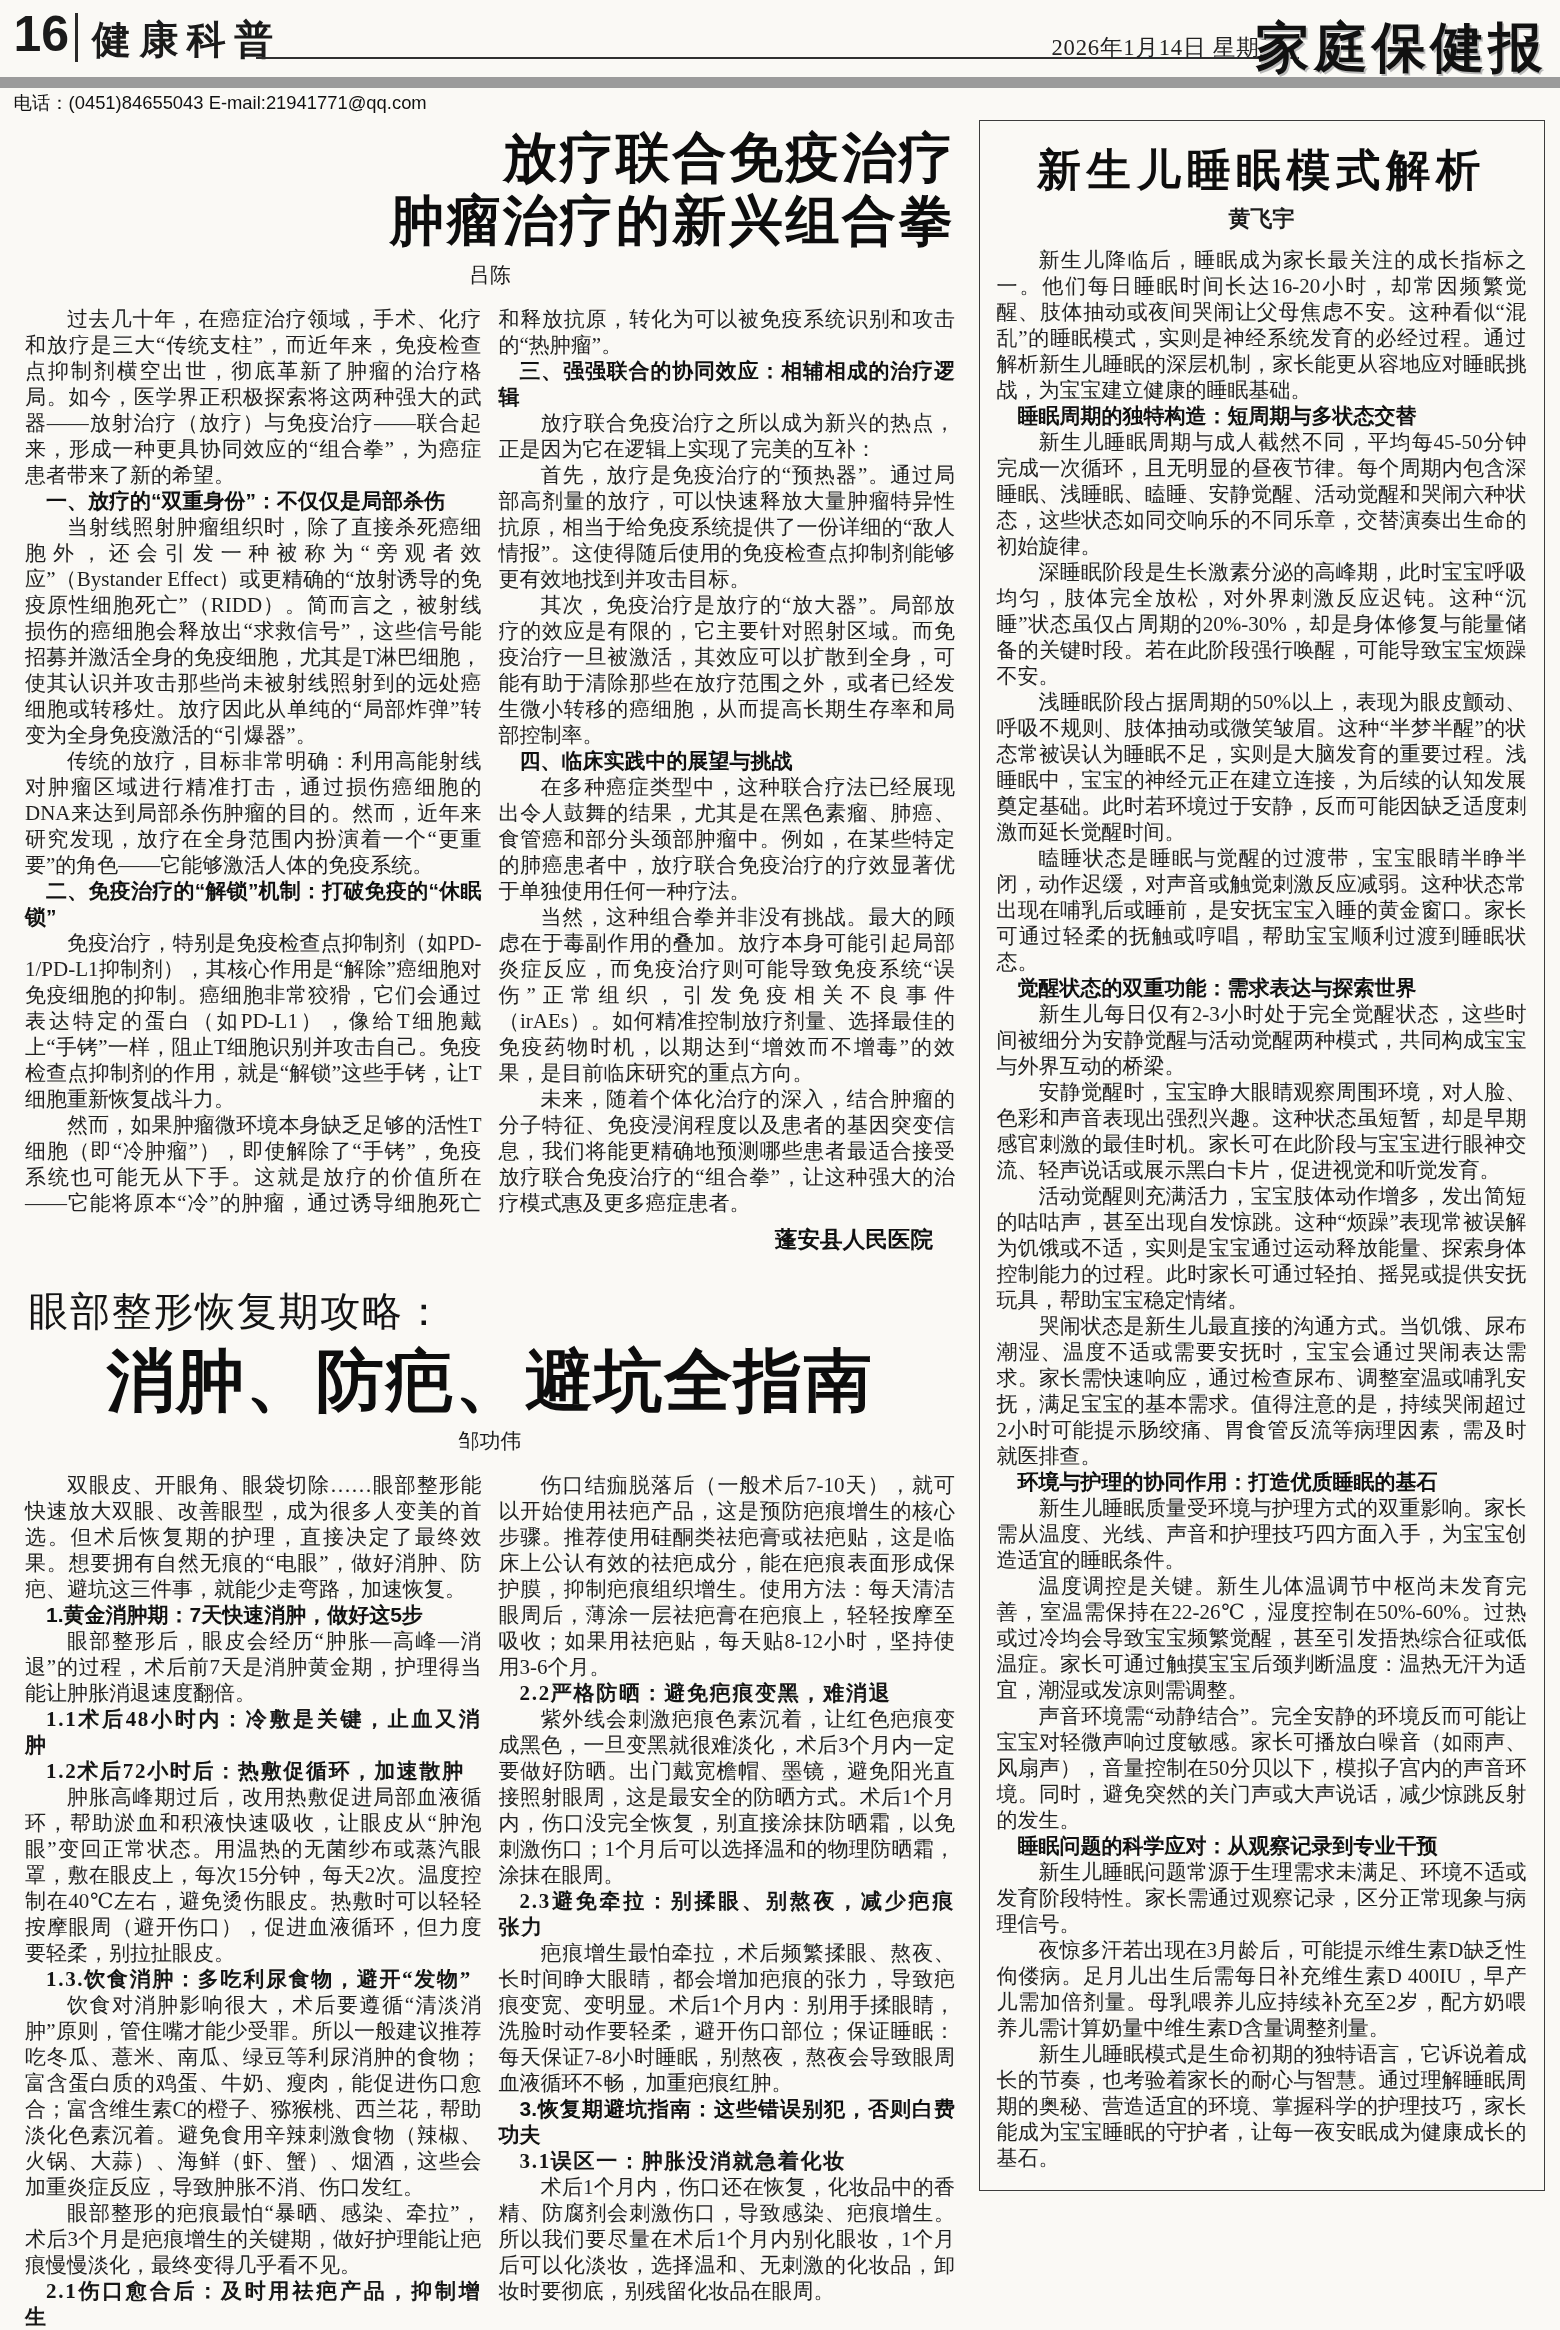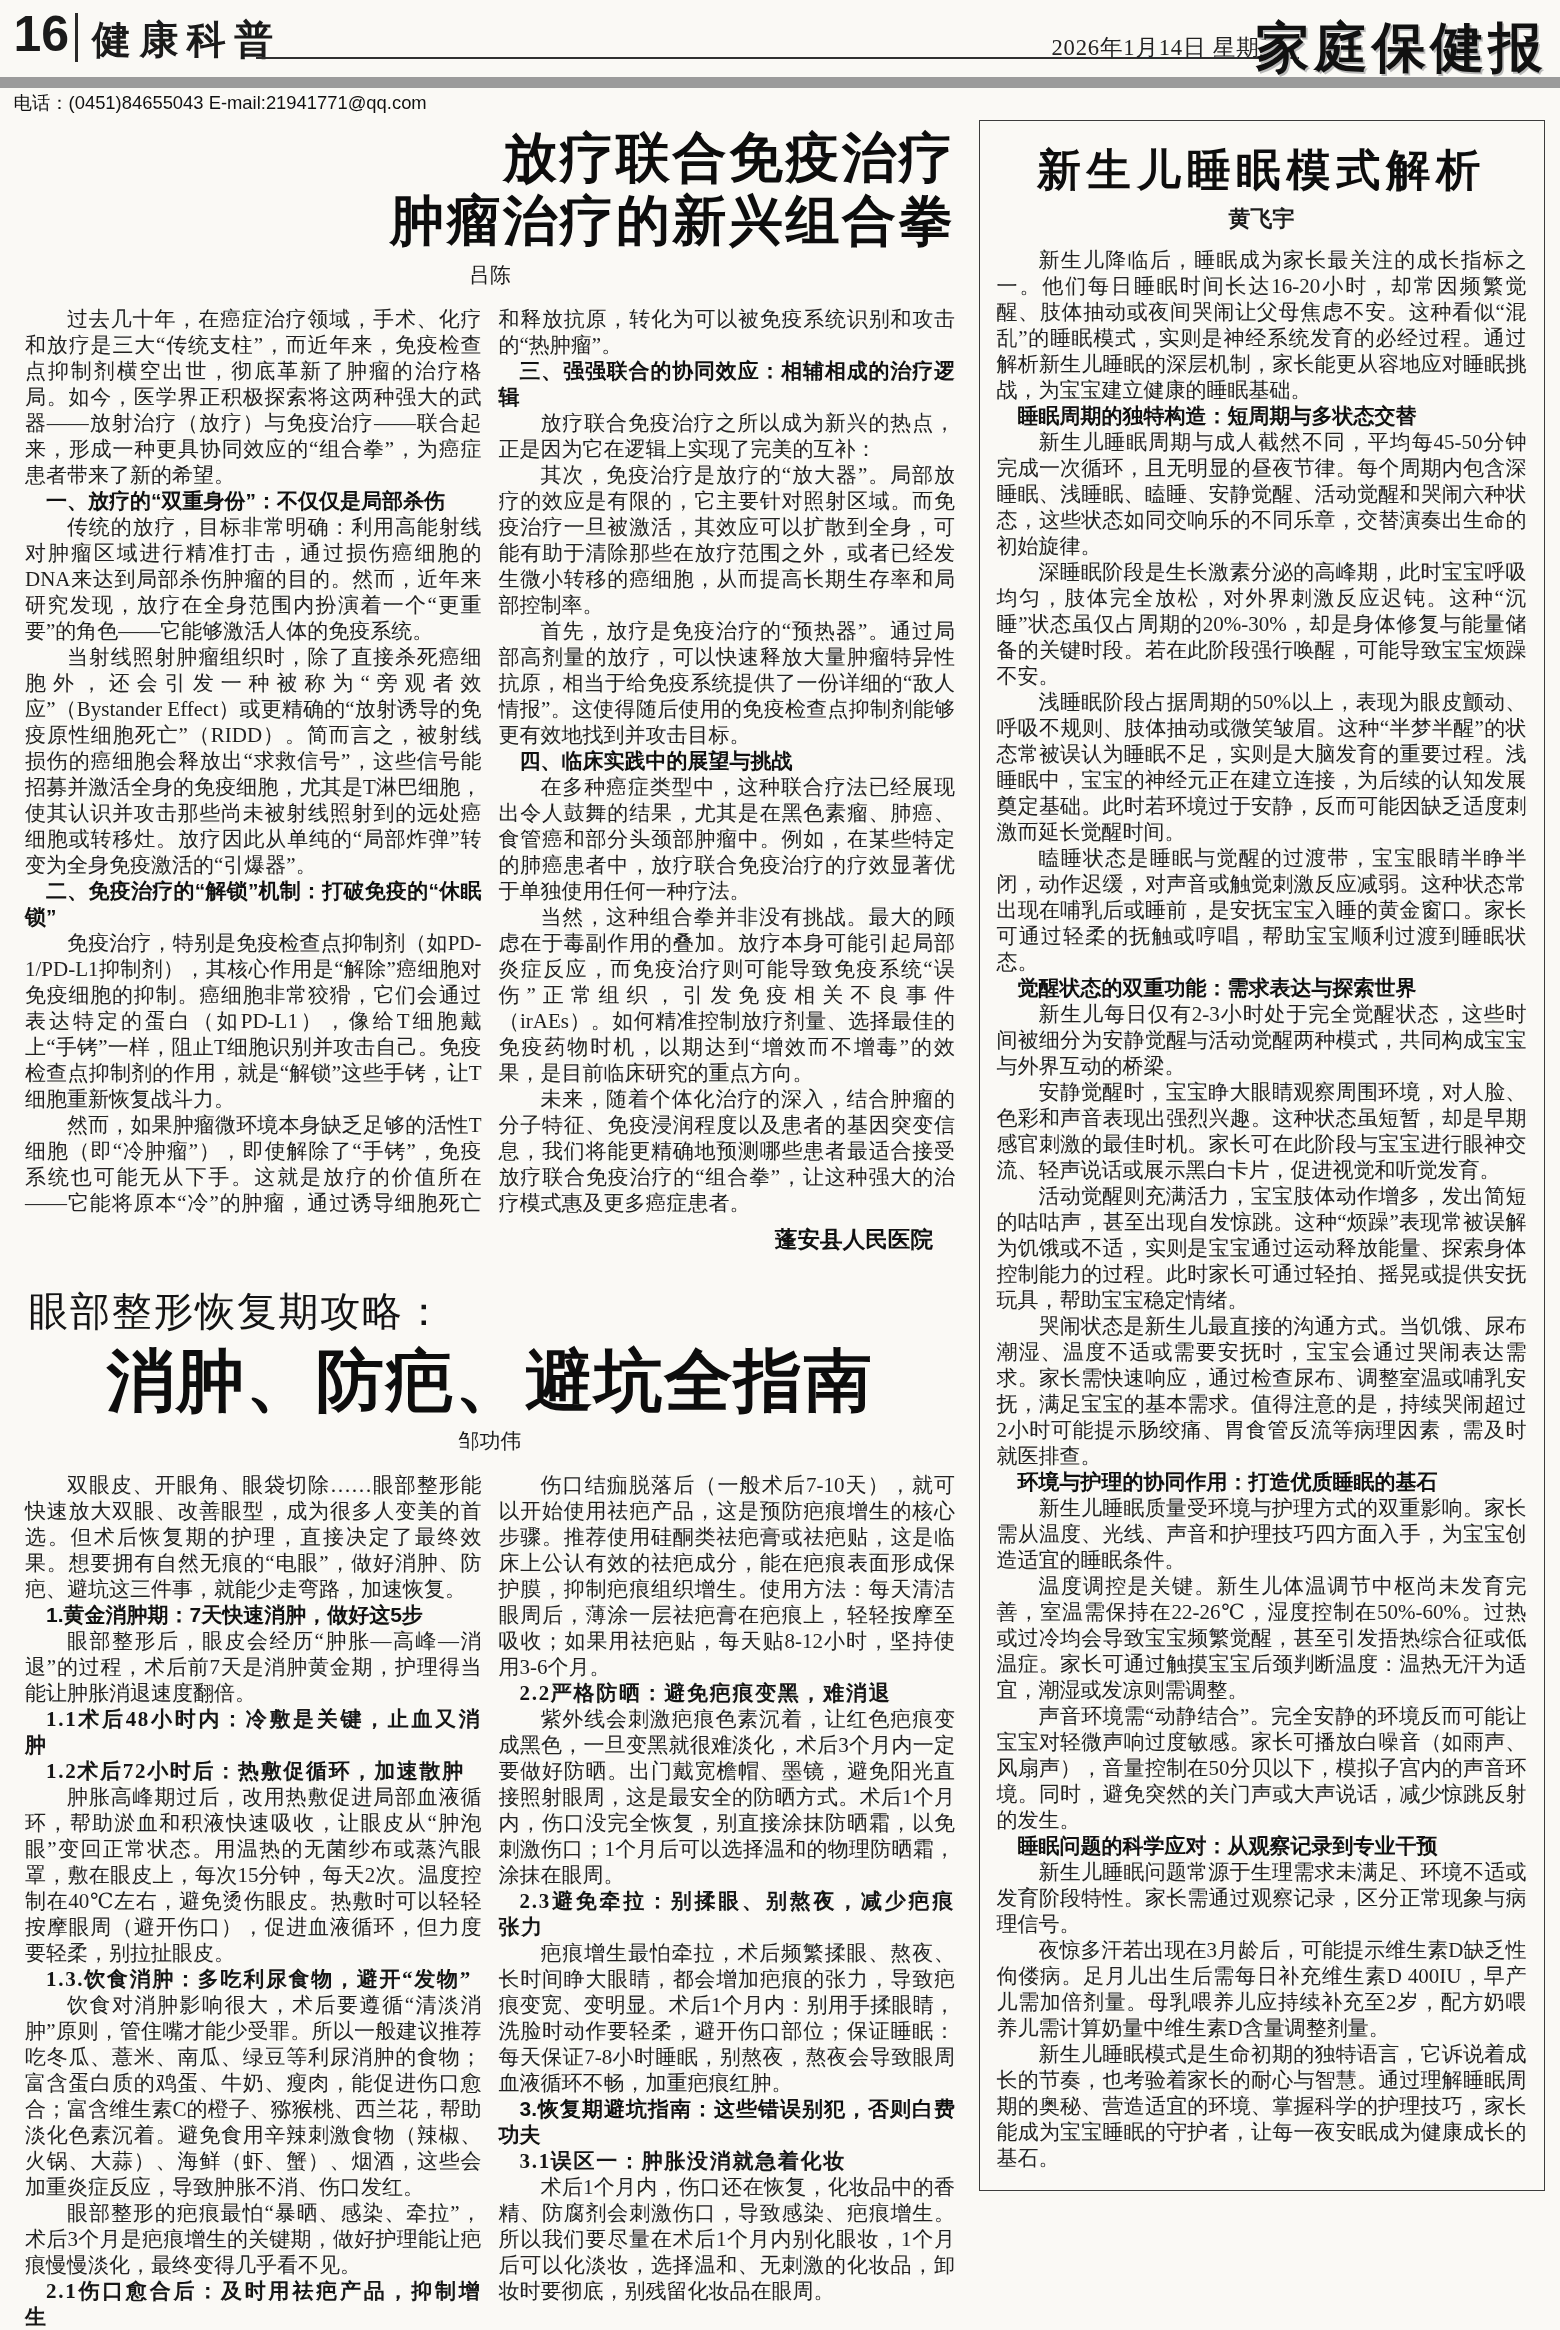--- a/index.html
+++ b/index.html
@@ -142,8 +142,8 @@
             <div class="para p">然而，如果肿瘤微环境本身缺乏足够的活性T细胞（即“冷肿瘤”），即使解除了“手铐”，免疫系统也可能无从下手。这就是放疗的价值所在——它能将原本“冷”的肿瘤，通过诱导细胞死亡和释放抗原，转化为可以被免疫系统识别和攻击的“热肿瘤”。</div>
             <div class="para h2">三、强强联合的协同效应：相辅相成的治疗逻辑</div>
             <div class="para p">放疗联合免疫治疗之所以成为新兴的热点，正是因为它在逻辑上实现了完美的互补：</div>
+            <div class="para p">首先，放疗是免疫治疗的“预热器”。通过局部高剂量的放疗，可以快速释放大量肿瘤特异性抗原，相当于给免疫系统提供了一份详细的“敌人情报”。这使得随后使用的免疫检查点抑制剂能够更有效地找到并攻击目标。</div>
             <div class="para p">其次，免疫治疗是放疗的“放大器”。局部放疗的效应是有限的，它主要针对照射区域。而免疫治疗一旦被激活，其效应可以扩散到全身，可能有助于清除那些在放疗范围之外，或者已经发生微小转移的癌细胞，从而提高长期生存率和局部控制率。</div>
-            <div class="para p">首先，放疗是免疫治疗的“预热器”。通过局部高剂量的放疗，可以快速释放大量肿瘤特异性抗原，相当于给免疫系统提供了一份详细的“敌人情报”。这使得随后使用的免疫检查点抑制剂能够更有效地找到并攻击目标。</div>
             <div class="para h2">四、临床实践中的展望与挑战</div>
             <div class="para p">在多种癌症类型中，这种联合疗法已经展现出令人鼓舞的结果，尤其是在黑色素瘤、肺癌、食管癌和部分头颈部肿瘤中。例如，在某些特定的肺癌患者中，放疗联合免疫治疗的疗效显著优于单独使用任何一种疗法。</div>
             <div class="para p">当然，这种组合拳并非没有挑战。最大的顾虑在于毒副作用的叠加。放疗本身可能引起局部炎症反应，而免疫治疗则可能导致免疫系统“误伤”正常组织，引发免疫相关不良事件（irAEs）。如何精准控制放疗剂量、选择最佳的免疫药物时机，以期达到“增效而不增毒”的效果，是目前临床研究的重点方向。</div>

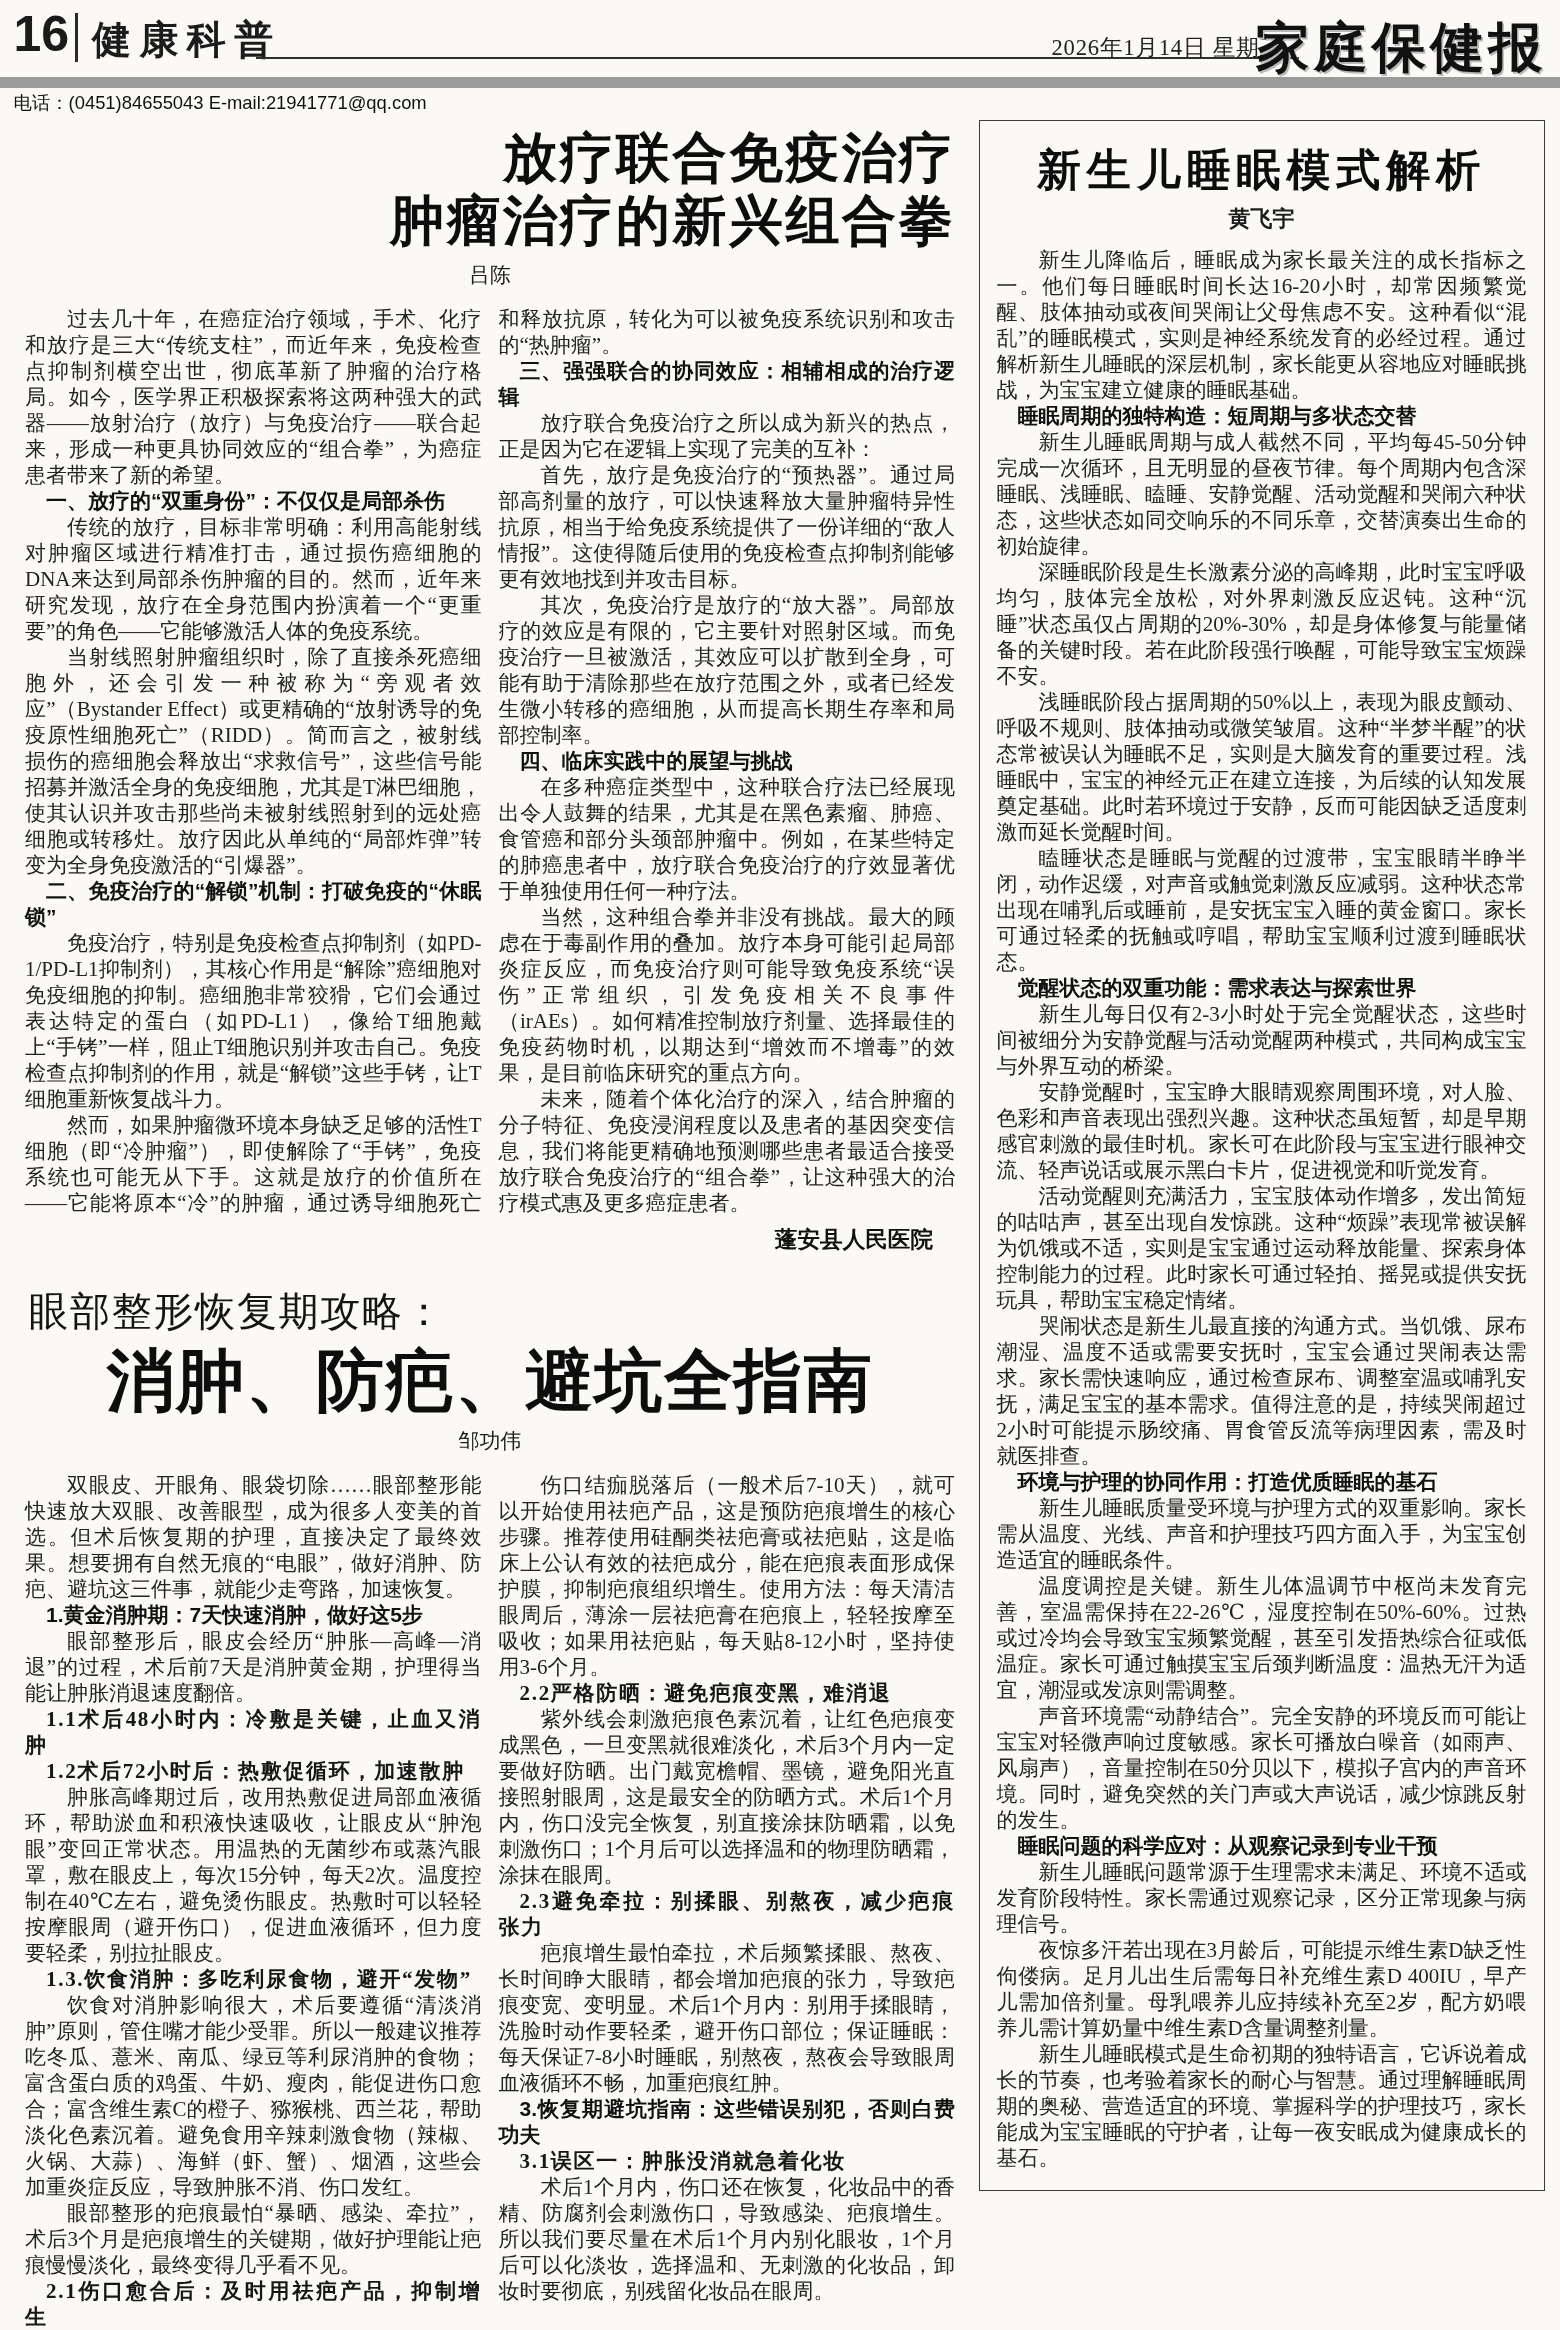--- a/index.html
+++ b/index.html
@@ -135,8 +135,8 @@
         <div class="body2">
             <div class="para p">过去几十年，在癌症治疗领域，手术、化疗和放疗是三大“传统支柱”，而近年来，免疫检查点抑制剂横空出世，彻底革新了肿瘤的治疗格局。如今，医学界正积极探索将这两种强大的武器——放射治疗（放疗）与免疫治疗——联合起来，形成一种更具协同效应的“组合拳”，为癌症患者带来了新的希望。</div>
             <div class="para h2">一、放疗的“双重身份”：不仅仅是局部杀伤</div>
+            <div class="para p">当射线照射肿瘤组织时，除了直接杀死癌细胞外，还会引发一种被称为“旁观者效应”（Bystander Effect）或更精确的“放射诱导的免疫原性细胞死亡”（RIDD）。简而言之，被射线损伤的癌细胞会释放出“求救信号”，这些信号能招募并激活全身的免疫细胞，尤其是T淋巴细胞，使其认识并攻击那些尚未被射线照射到的远处癌细胞或转移灶。放疗因此从单纯的“局部炸弹”转变为全身免疫激活的“引爆器”。</div>
             <div class="para p">传统的放疗，目标非常明确：利用高能射线对肿瘤区域进行精准打击，通过损伤癌细胞的DNA来达到局部杀伤肿瘤的目的。然而，近年来研究发现，放疗在全身范围内扮演着一个“更重要”的角色——它能够激活人体的免疫系统。</div>
-            <div class="para p">当射线照射肿瘤组织时，除了直接杀死癌细胞外，还会引发一种被称为“旁观者效应”（Bystander Effect）或更精确的“放射诱导的免疫原性细胞死亡”（RIDD）。简而言之，被射线损伤的癌细胞会释放出“求救信号”，这些信号能招募并激活全身的免疫细胞，尤其是T淋巴细胞，使其认识并攻击那些尚未被射线照射到的远处癌细胞或转移灶。放疗因此从单纯的“局部炸弹”转变为全身免疫激活的“引爆器”。</div>
             <div class="para h2">二、免疫治疗的“解锁”机制：打破免疫的“休眠锁”</div>
             <div class="para p">免疫治疗，特别是免疫检查点抑制剂（如PD-1/PD-L1抑制剂），其核心作用是“解除”癌细胞对免疫细胞的抑制。癌细胞非常狡猾，它们会通过表达特定的蛋白（如PD-L1），像给T细胞戴上“手铐”一样，阻止T细胞识别并攻击自己。免疫检查点抑制剂的作用，就是“解锁”这些手铐，让T细胞重新恢复战斗力。</div>
             <div class="para p">然而，如果肿瘤微环境本身缺乏足够的活性T细胞（即“冷肿瘤”），即使解除了“手铐”，免疫系统也可能无从下手。这就是放疗的价值所在——它能将原本“冷”的肿瘤，通过诱导细胞死亡和释放抗原，转化为可以被免疫系统识别和攻击的“热肿瘤”。</div>

